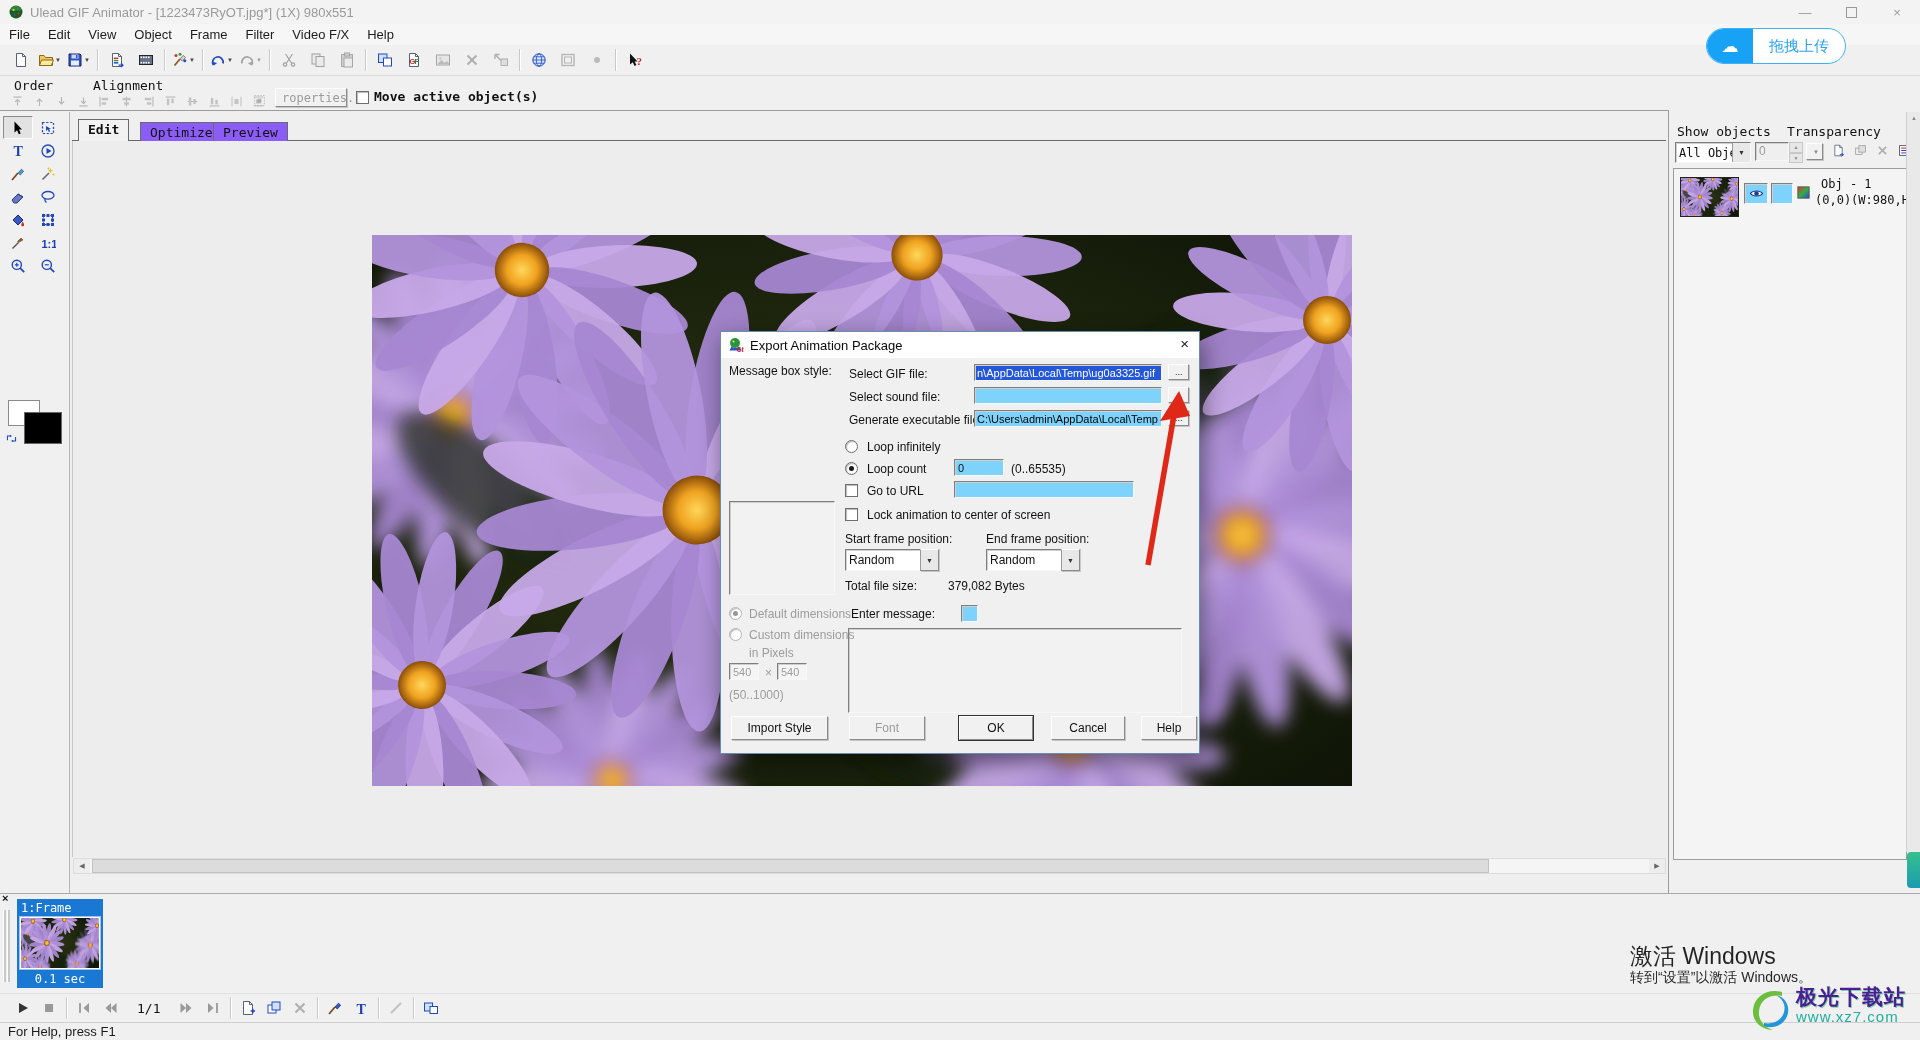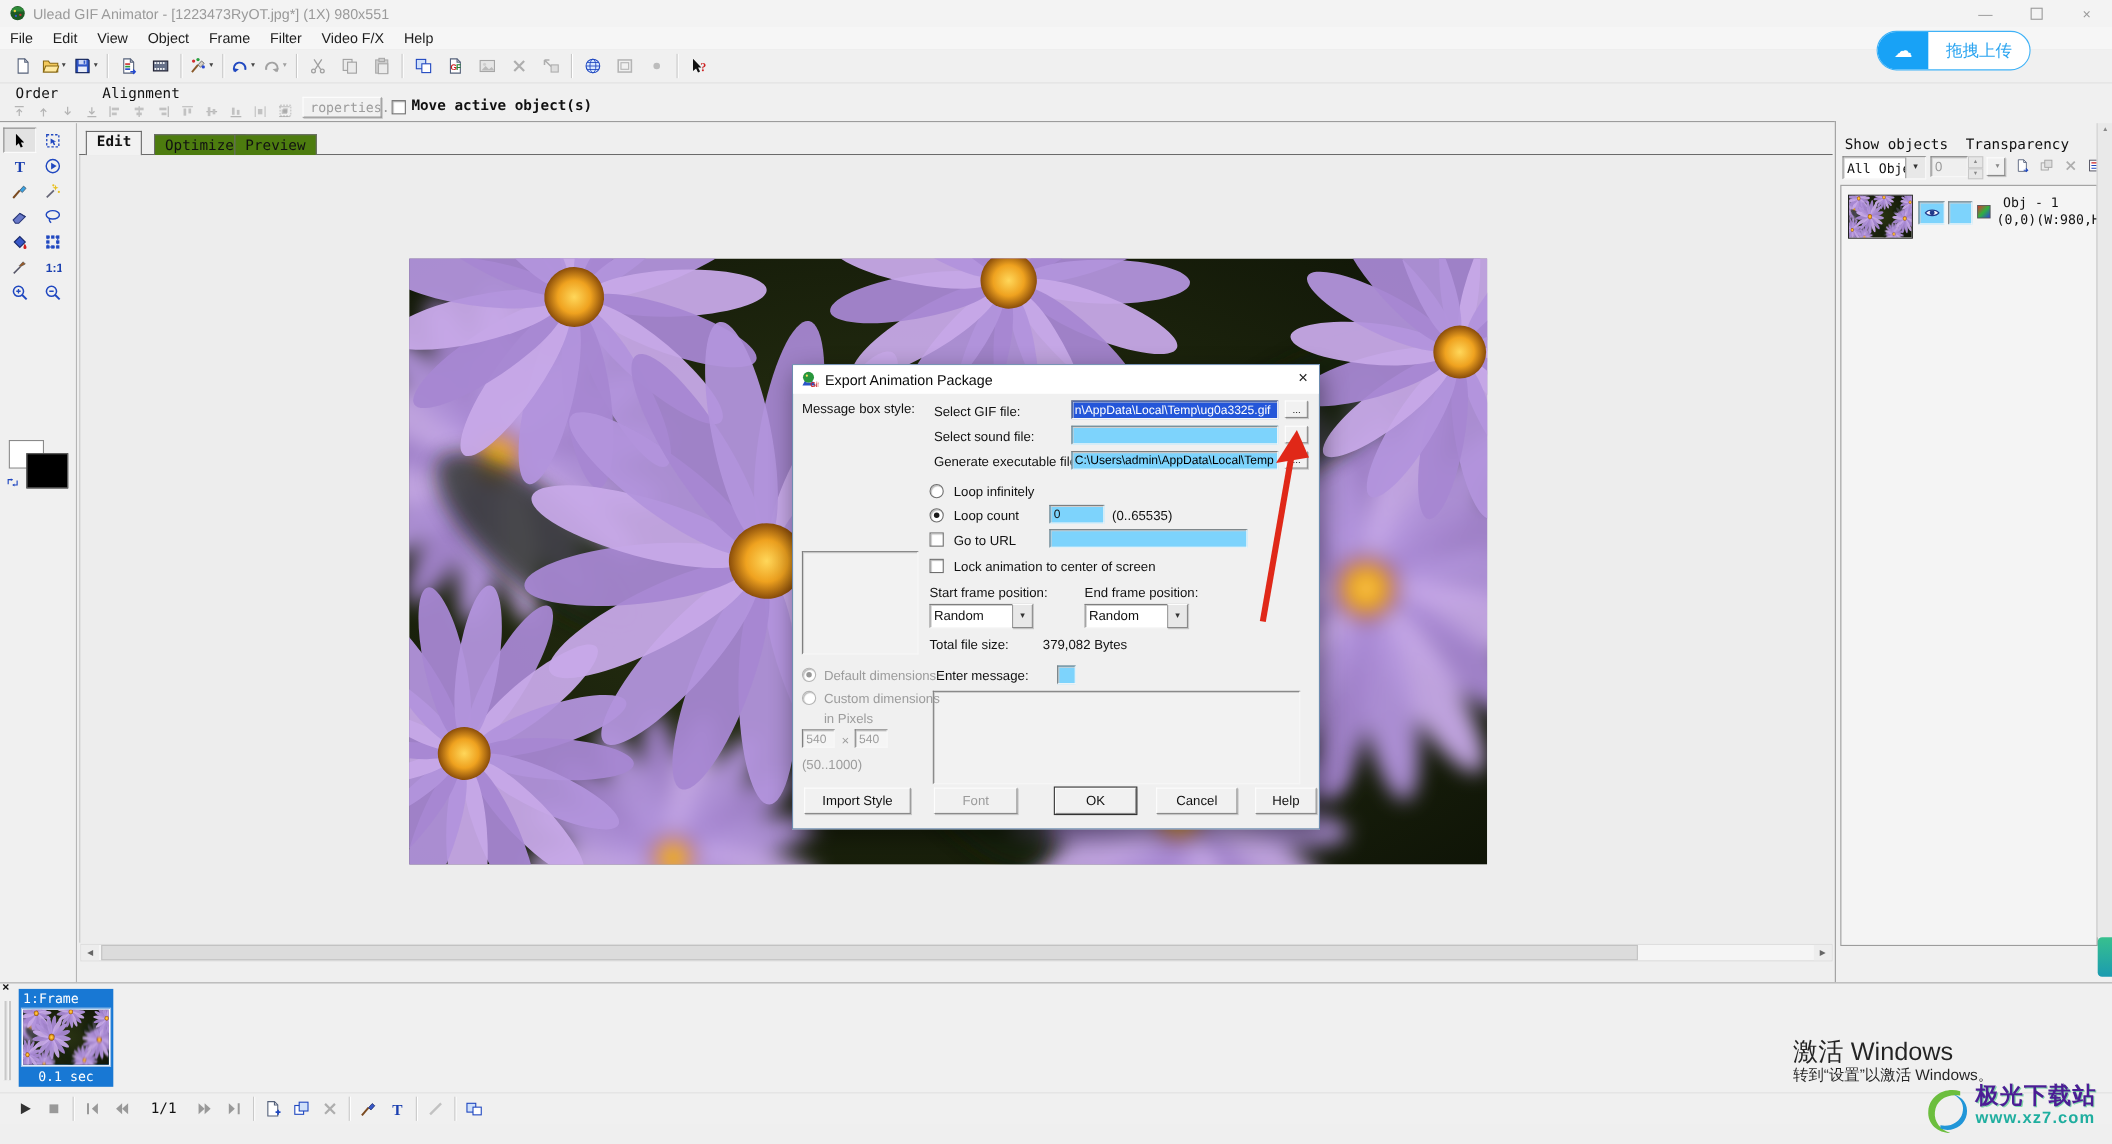--- a/index.html
+++ b/index.html
@@ -40,7 +40,7 @@
   .combo .cval{flex:1;padding:1px 3px;font-size:12px;}
   .combo .cbtn{width:17px;height:100%;background:#e8e8e8;border-left:1px solid #9a9a9a;display:flex;align-items:center;justify-content:center;font-size:7px;color:#333;}
   
-  .tab{position:absolute;box-sizing:border-box;border:1px solid #6a6a6a;border-bottom:none;background:#4d7c0f;
+  .tab{position:absolute;box-sizing:border-box;border:1px solid #6a6a6a;border-bottom:none;background:#8b5cf6;
        font-family:"DejaVu Sans Mono",monospace;font-weight:bold;font-size:13px;padding:2px 9px 0 9px;}
   
   .dialog{left:720px;top:331px;width:478px;height:421px;background:#f0f0f0;border:1px solid #6d8cb0;

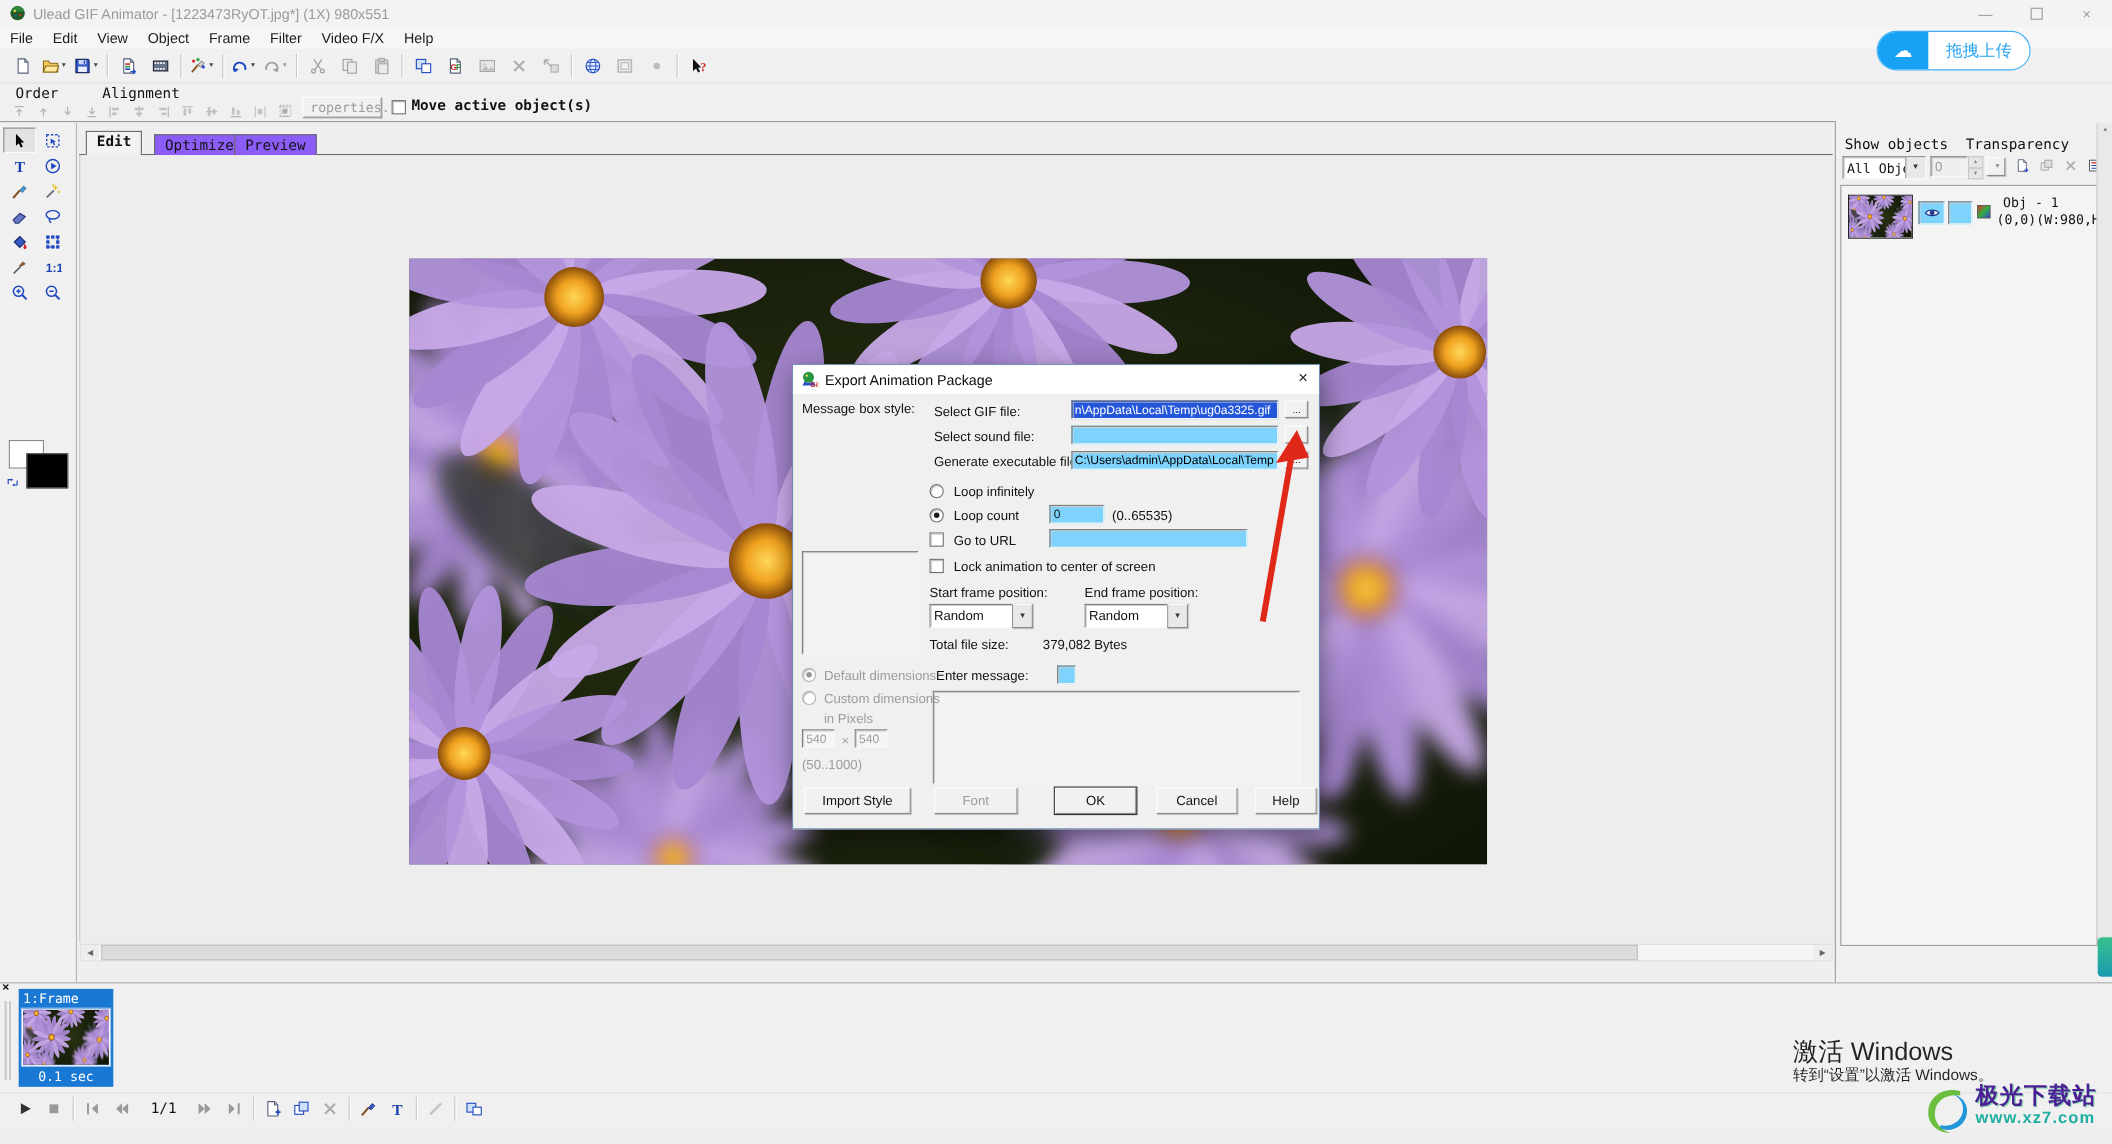--- a/index.html
+++ b/index.html
@@ -74,7 +74,7 @@
   .activate{color:#000000;opacity:.85;z-index:70;pointer-events:none;}
   .logo{z-index:80;pointer-events:none;display:flex;align-items:flex-start;}
   .logoname{font-size:21px;font-weight:bold;color:#4c1d95;text-shadow:1px 1px 0 #7fd4a9;letter-spacing:1px;line-height:22px;}
-  .logourl{font-size:15px;font-weight:bold;color:#1fae9f;letter-spacing:1px;}
+  .logourl{font-size:15px;font-weight:normal;color:#1fae9f;letter-spacing:1px;}
   .palette{left:0;top:112px;width:70px;height:781px;background:#f0f0f0;border-right:1px solid #b5b5b5;box-sizing:border-box;}
   .palette .grid{position:absolute;left:3px;top:4px;width:64px;display:flex;flex-wrap:wrap;}
   .palette .icobtn{width:30px;height:23px;margin:0;}

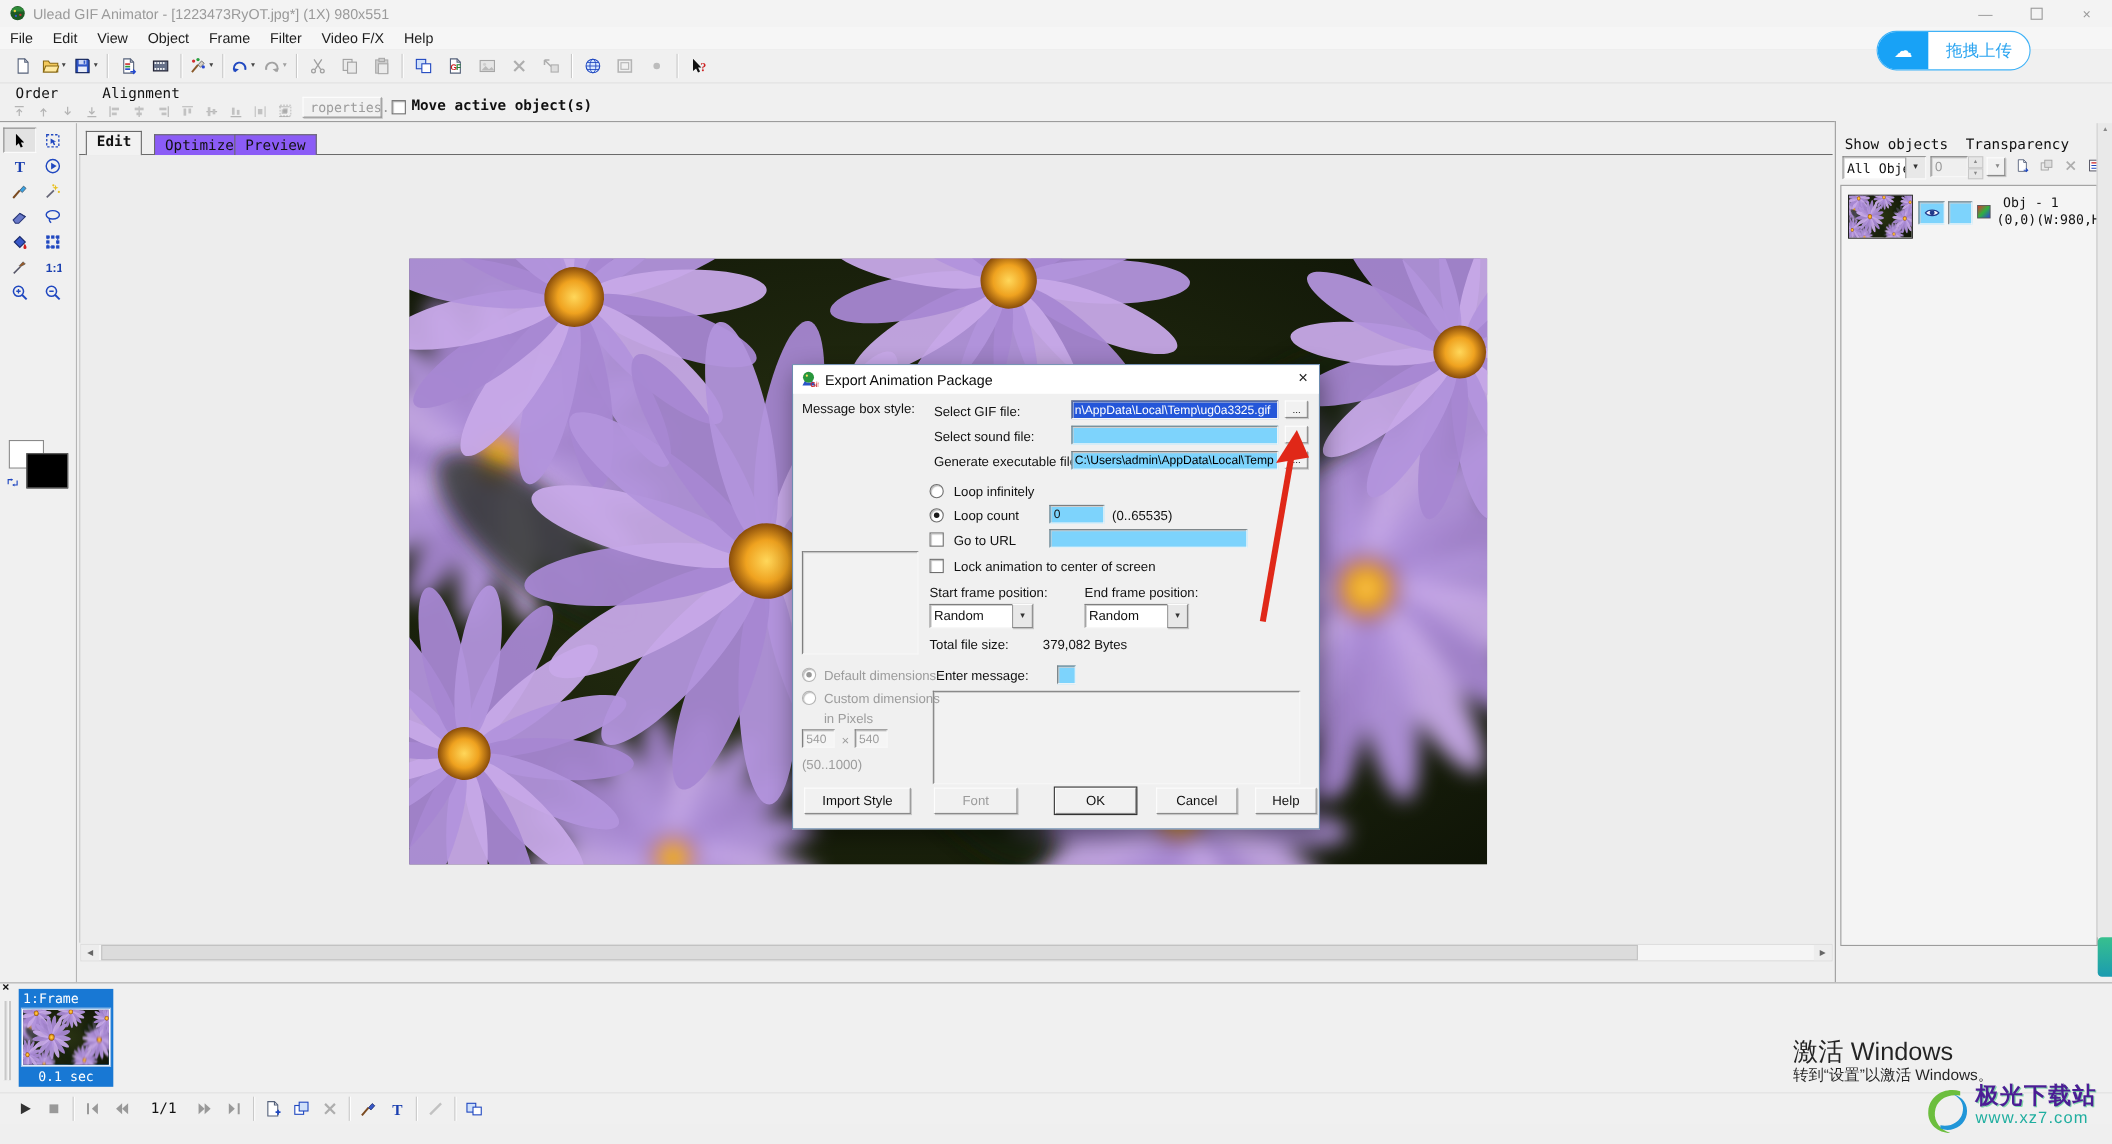--- a/index.html
+++ b/index.html
@@ -1476,6 +1476,9 @@
       </button>
     </div>
 
+  <div class="abs statusbar">
+    <span>For Help, press F1</span>
+  </div>
 
   <div class="abs activate" style="left:1630px;top:941px;font-size:23px;">激活 Windows</div>
   <div class="abs activate" style="left:1630px;top:969px;font-size:14px;">转到“设置”以激活 Windows。</div>

